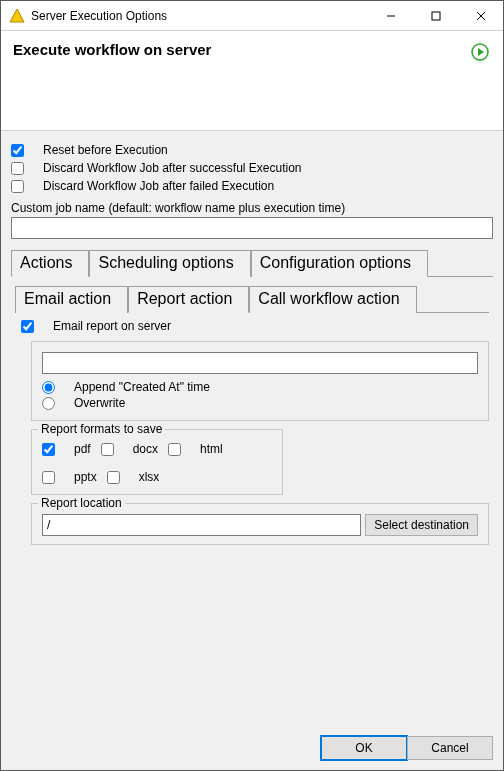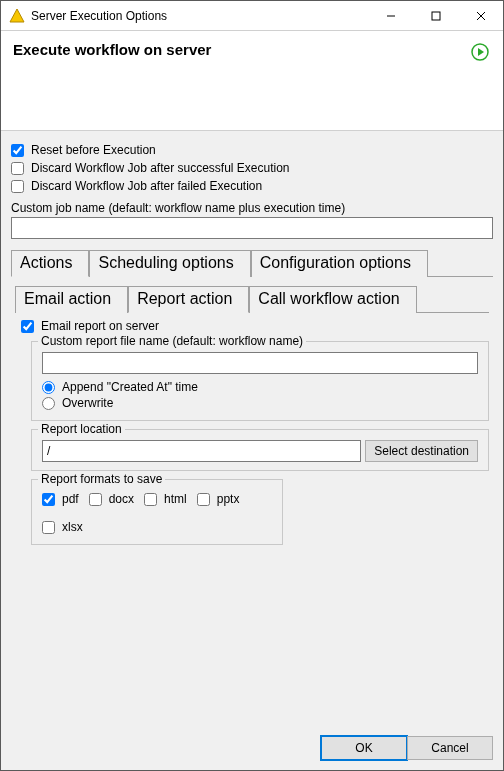--- a/index.html
+++ b/index.html
@@ -77,7 +77,7 @@
   .checkbox-row, .radio-row {
     display: flex;
     align-items: center;
-    gap: 4px;
+    gap: 16px;
     margin: 2px 0;
     font-size: 12px;
     color: #000;

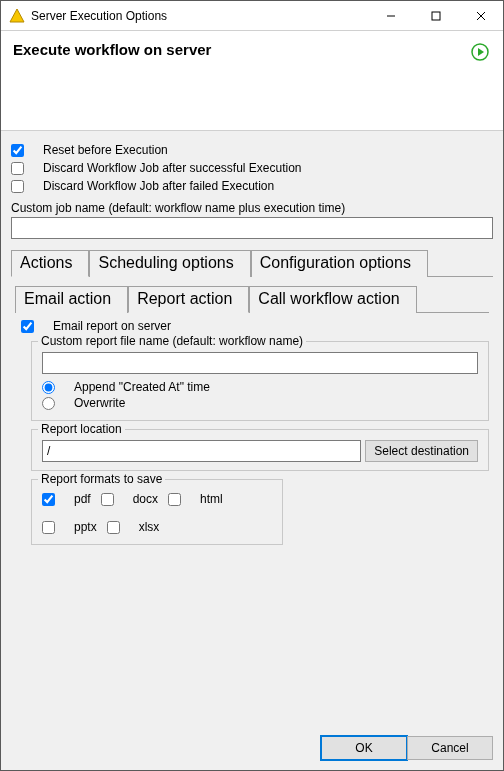--- a/index.html
+++ b/index.html
@@ -263,7 +263,6 @@
       </label>
 
       <div class="groupbox">
-        <span class="group-label">Custom report file name (default: workflow name)</span>
         <input type="text" value="" style="">
         <label class="radio-row" style="margin-top:6px">
           <input type="radio" name="fn-mode" checked="" style="">

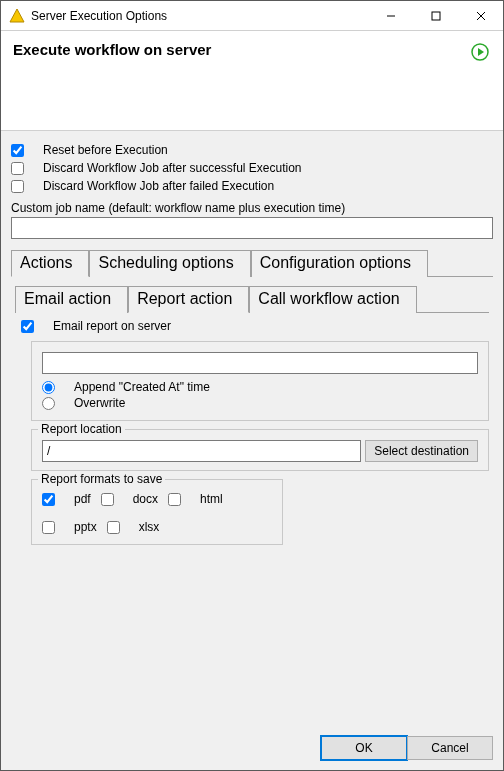--- a/index.html
+++ b/index.html
@@ -274,6 +274,32 @@
         </label>
       </div>
 
+      <div class="groupbox" style="width:252px">
+        <span class="group-label">Report formats to save</span>
+        <div class="formats-row">
+          <label class="checkbox-row">
+            <input type="checkbox" checked="" style="">
+            <span>pdf</span>
+          </label>
+          <label class="checkbox-row">
+            <input type="checkbox" style="">
+            <span>docx</span>
+          </label>
+          <label class="checkbox-row">
+            <input type="checkbox" style="">
+            <span>html</span>
+          </label>
+          <label class="checkbox-row">
+            <input type="checkbox" style="">
+            <span>pptx</span>
+          </label>
+          <label class="checkbox-row">
+            <input type="checkbox" style="">
+            <span>xlsx</span>
+          </label>
+        </div>
+      </div>
+
       <div class="groupbox">
         <span class="group-label">Report location</span>
         <div class="inline-row">
@@ -282,32 +308,6 @@
         </div>
       </div>
 
-      <div class="groupbox" style="width:252px">
-        <span class="group-label">Report formats to save</span>
-        <div class="formats-row">
-          <label class="checkbox-row">
-            <input type="checkbox" checked="" style="">
-            <span>pdf</span>
-          </label>
-          <label class="checkbox-row">
-            <input type="checkbox" style="">
-            <span>docx</span>
-          </label>
-          <label class="checkbox-row">
-            <input type="checkbox" style="">
-            <span>html</span>
-          </label>
-          <label class="checkbox-row">
-            <input type="checkbox" style="">
-            <span>pptx</span>
-          </label>
-          <label class="checkbox-row">
-            <input type="checkbox" style="">
-            <span>xlsx</span>
-          </label>
-        </div>
-      </div>
-
     </div>
 
   </div>

